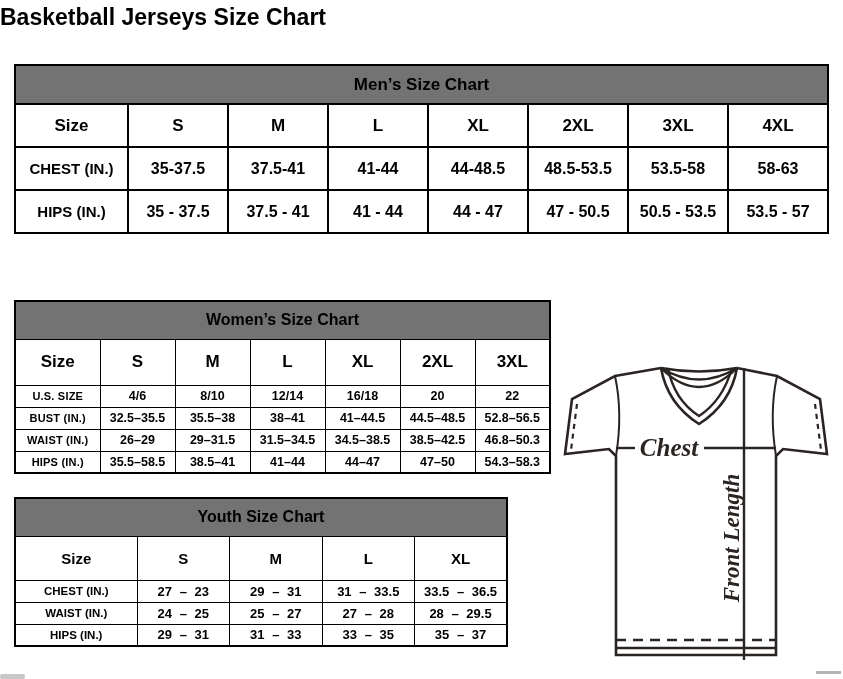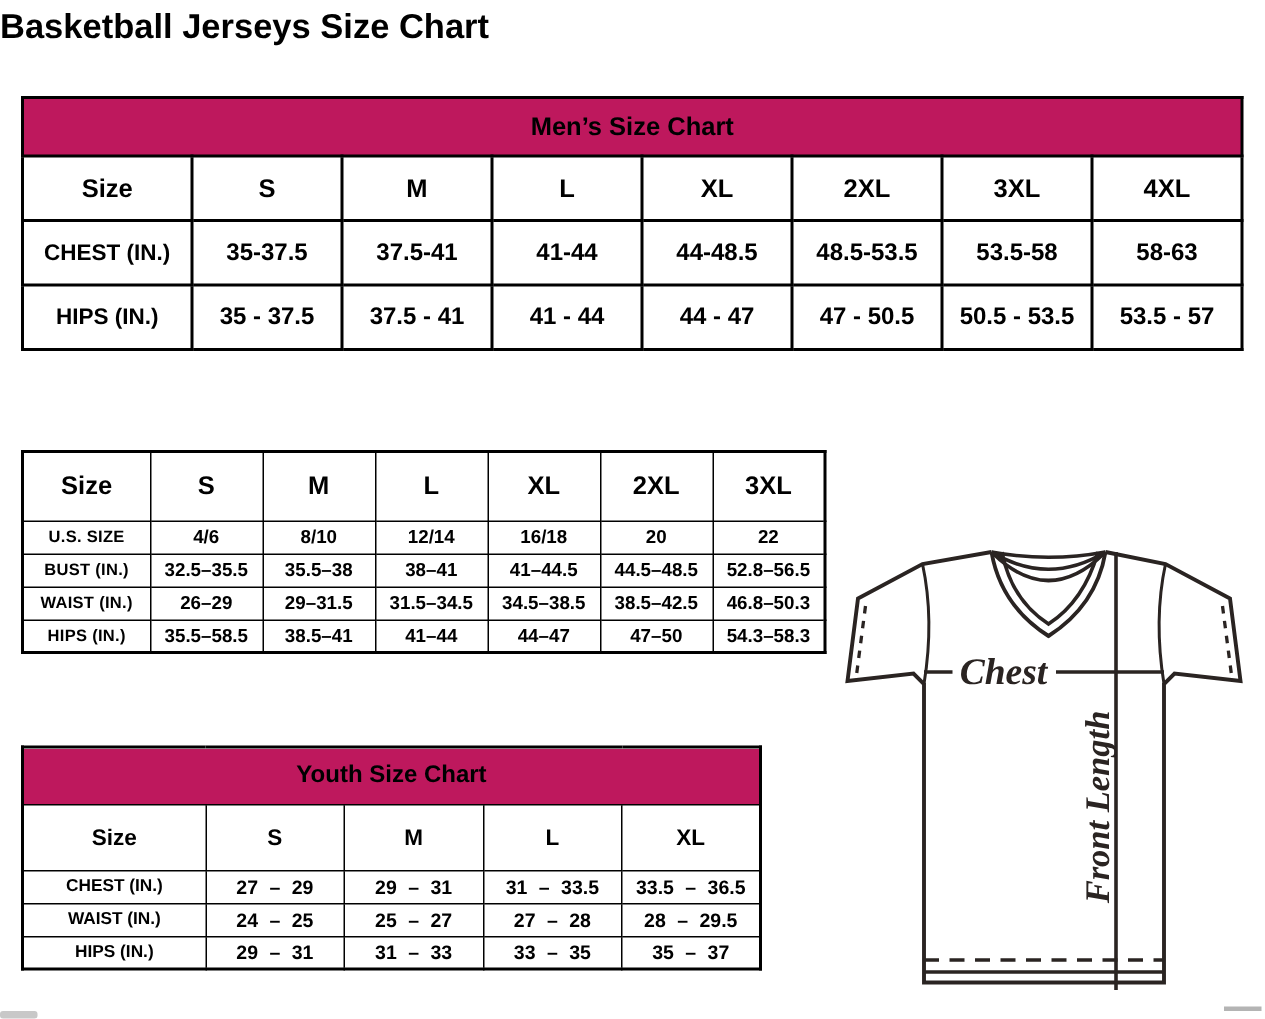--- a/index.html
+++ b/index.html
@@ -20,7 +20,7 @@
     vertical-align:middle;padding:0;white-space:nowrap;overflow:hidden;color:#000;
   }
   table.thin th, table.thin td{border-width:1px;}
-  .tbl-title{background:#be185d;}
+  .tbl-title{background:#737373;}
 
   
   #men-table{left:14px;top:64px;width:815px;}

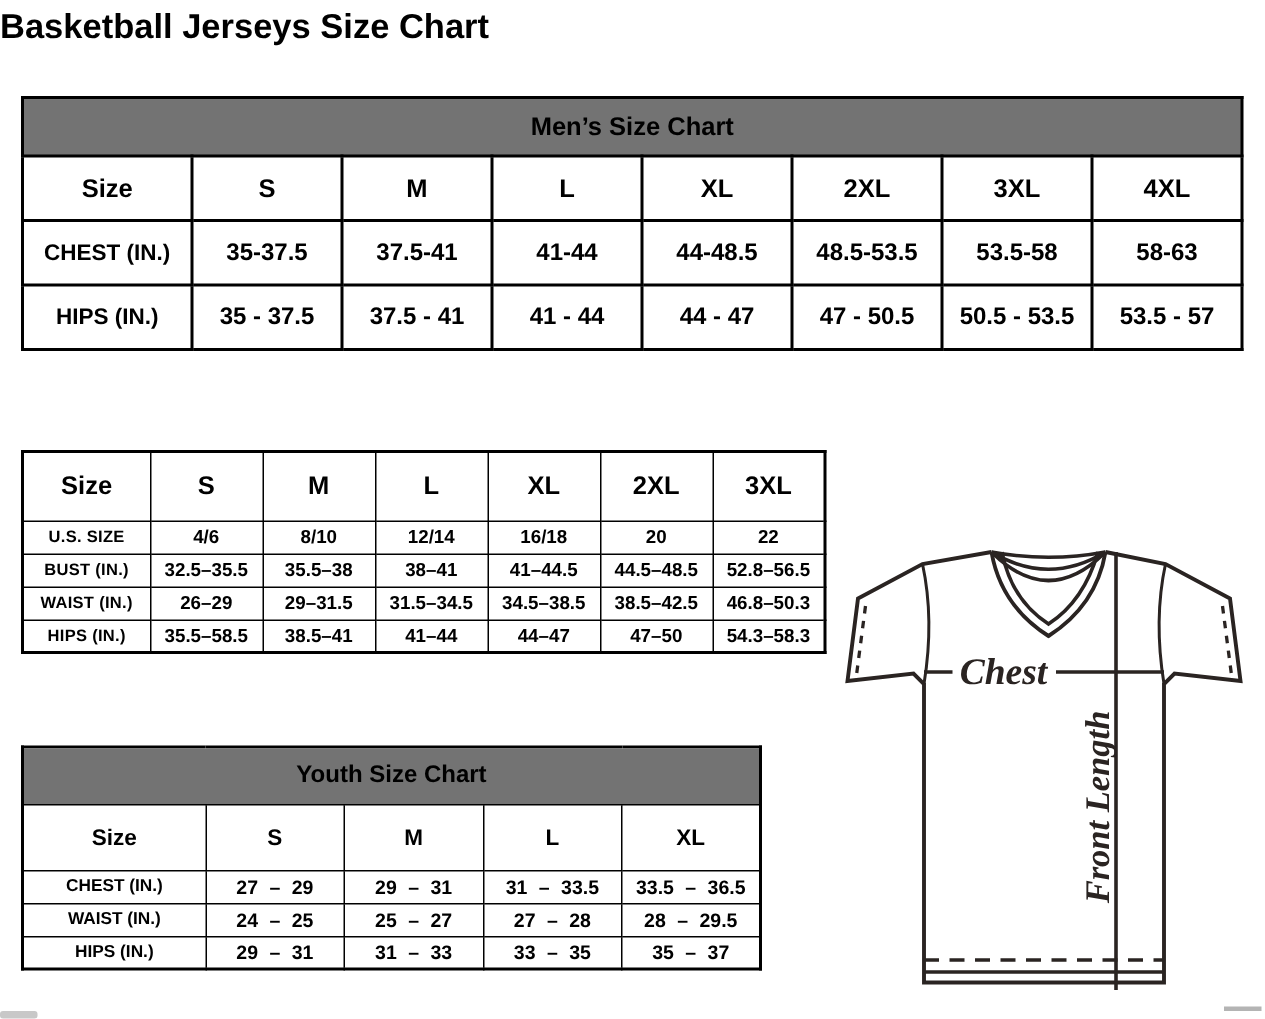--- a/index.html
+++ b/index.html
@@ -131,6 +131,9 @@
       <col>
     </colgroup>
   <thead>
+    <tr class="title-row">
+      <th class="tbl-title" colspan="7">Women’s Size Chart</th>
+    </tr>
     <tr class="size-row">
       <th>Size</th>
       <th>S</th>

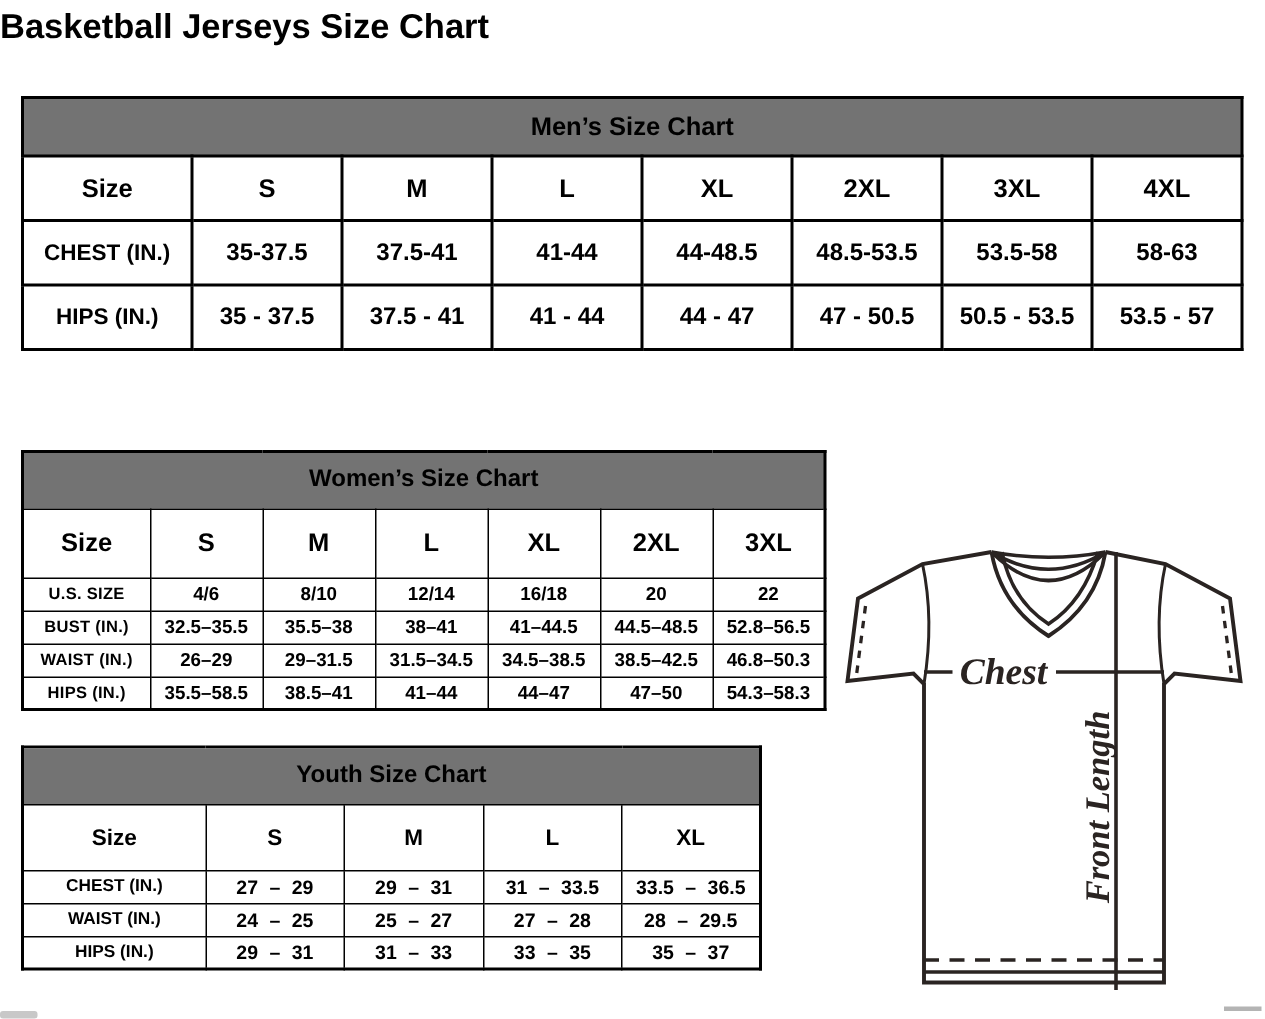--- a/index.html
+++ b/index.html
@@ -207,7 +207,7 @@
   <tbody>
     <tr class="data-row">
       <th>CHEST (IN.)</th>
-      <td>27 – 29</td>
+      <td>27 – 23</td>
       <td>29 – 31</td>
       <td>31 – 33.5</td>
       <td>33.5 – 36.5</td>

